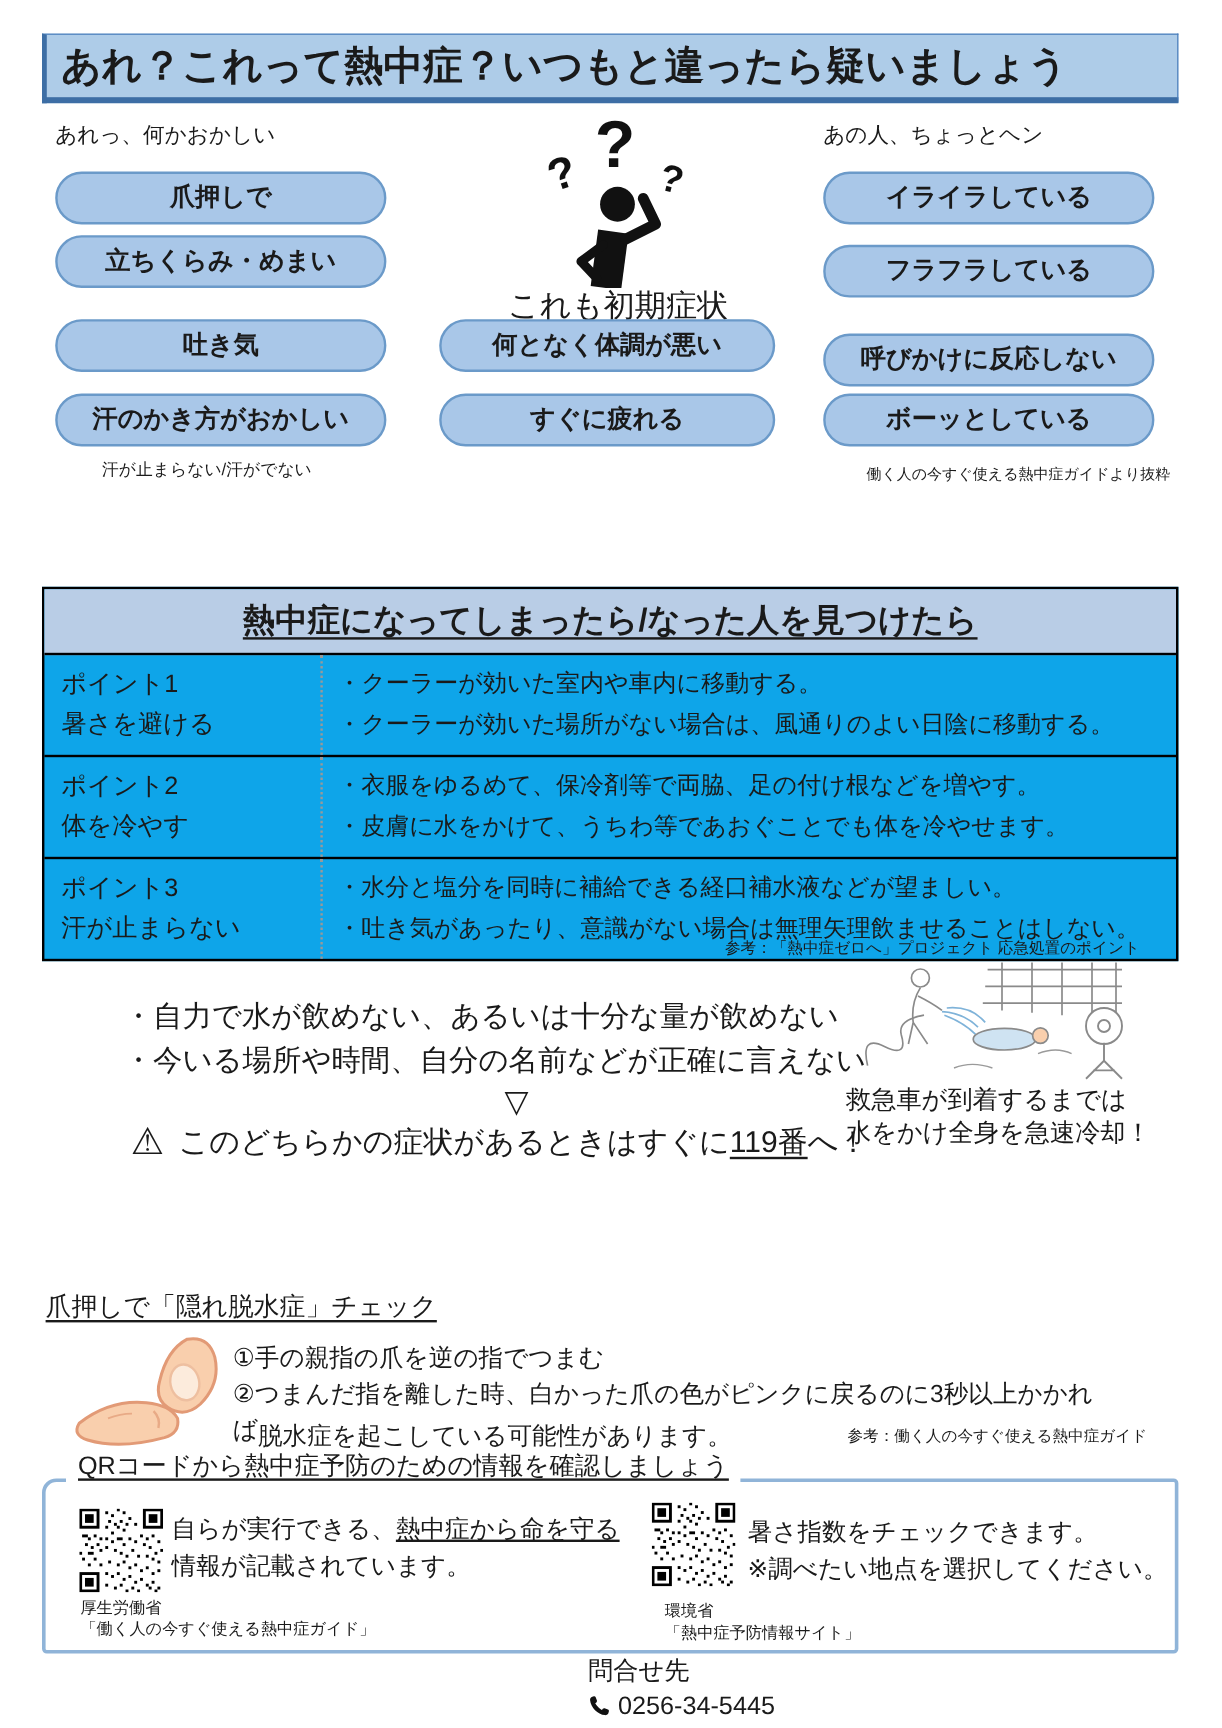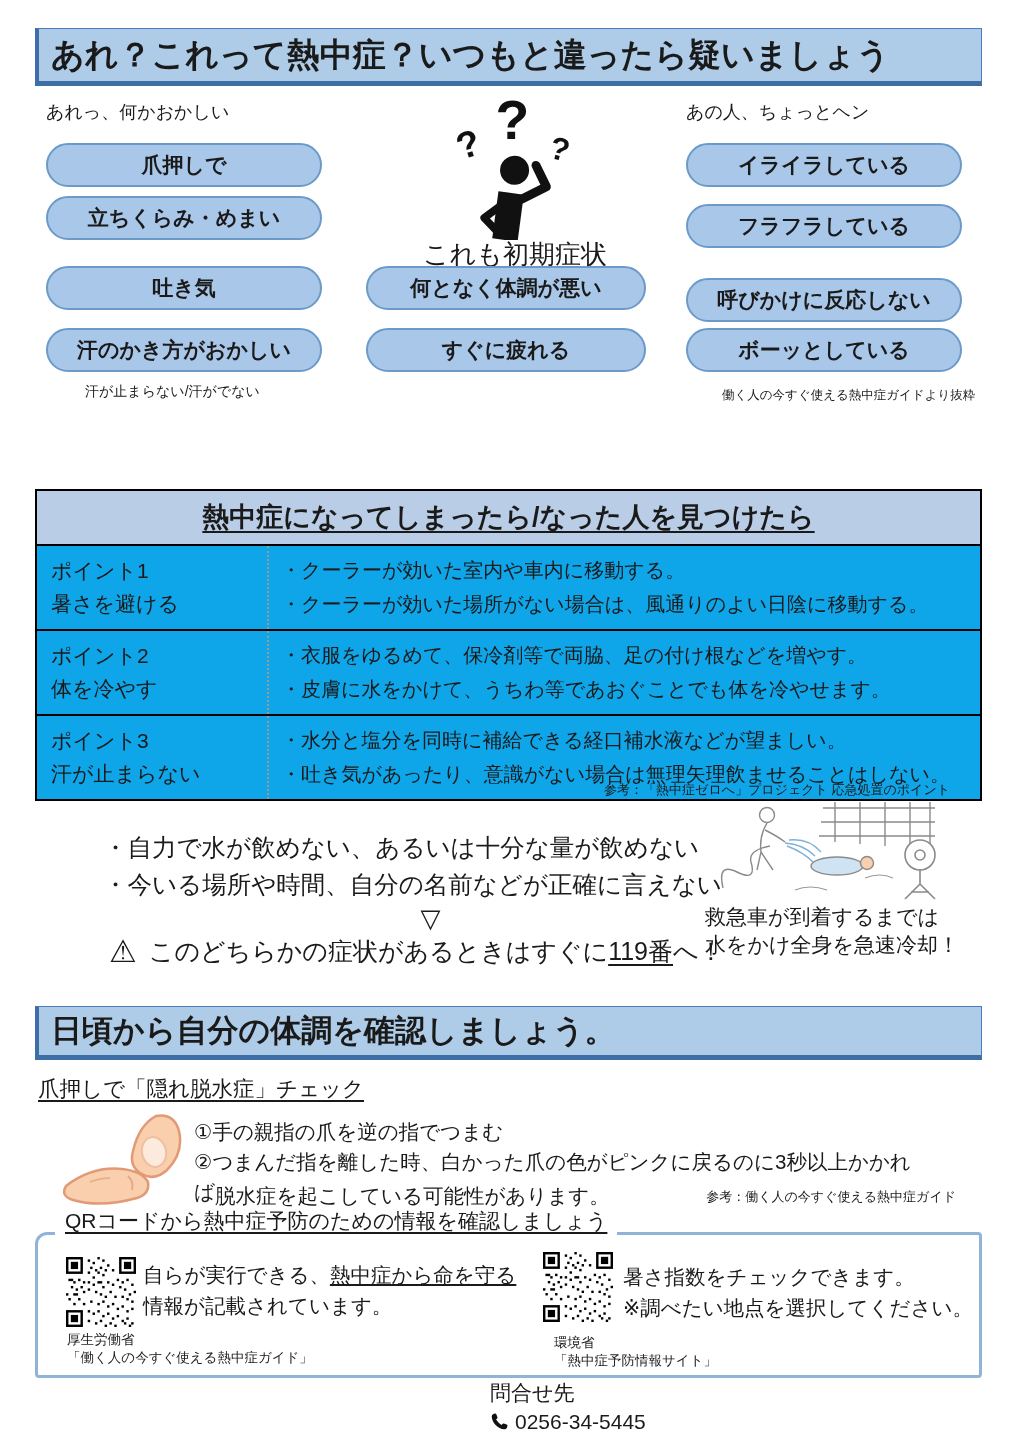--- a/index.html
+++ b/index.html
@@ -278,7 +278,6 @@
     <div>水をかけ全身を急速冷却！</div>
   </div>
 
-  <div class="banner banner2">日頃から自分の体調を確認しましょう。</div>
   <div class="check-heading">爪押しで「隠れ脱水症」チェック</div>
 
   <svg style="position:absolute; left:60px; top:1112px;" width="135" height="100" viewBox="0 0 135 100">

